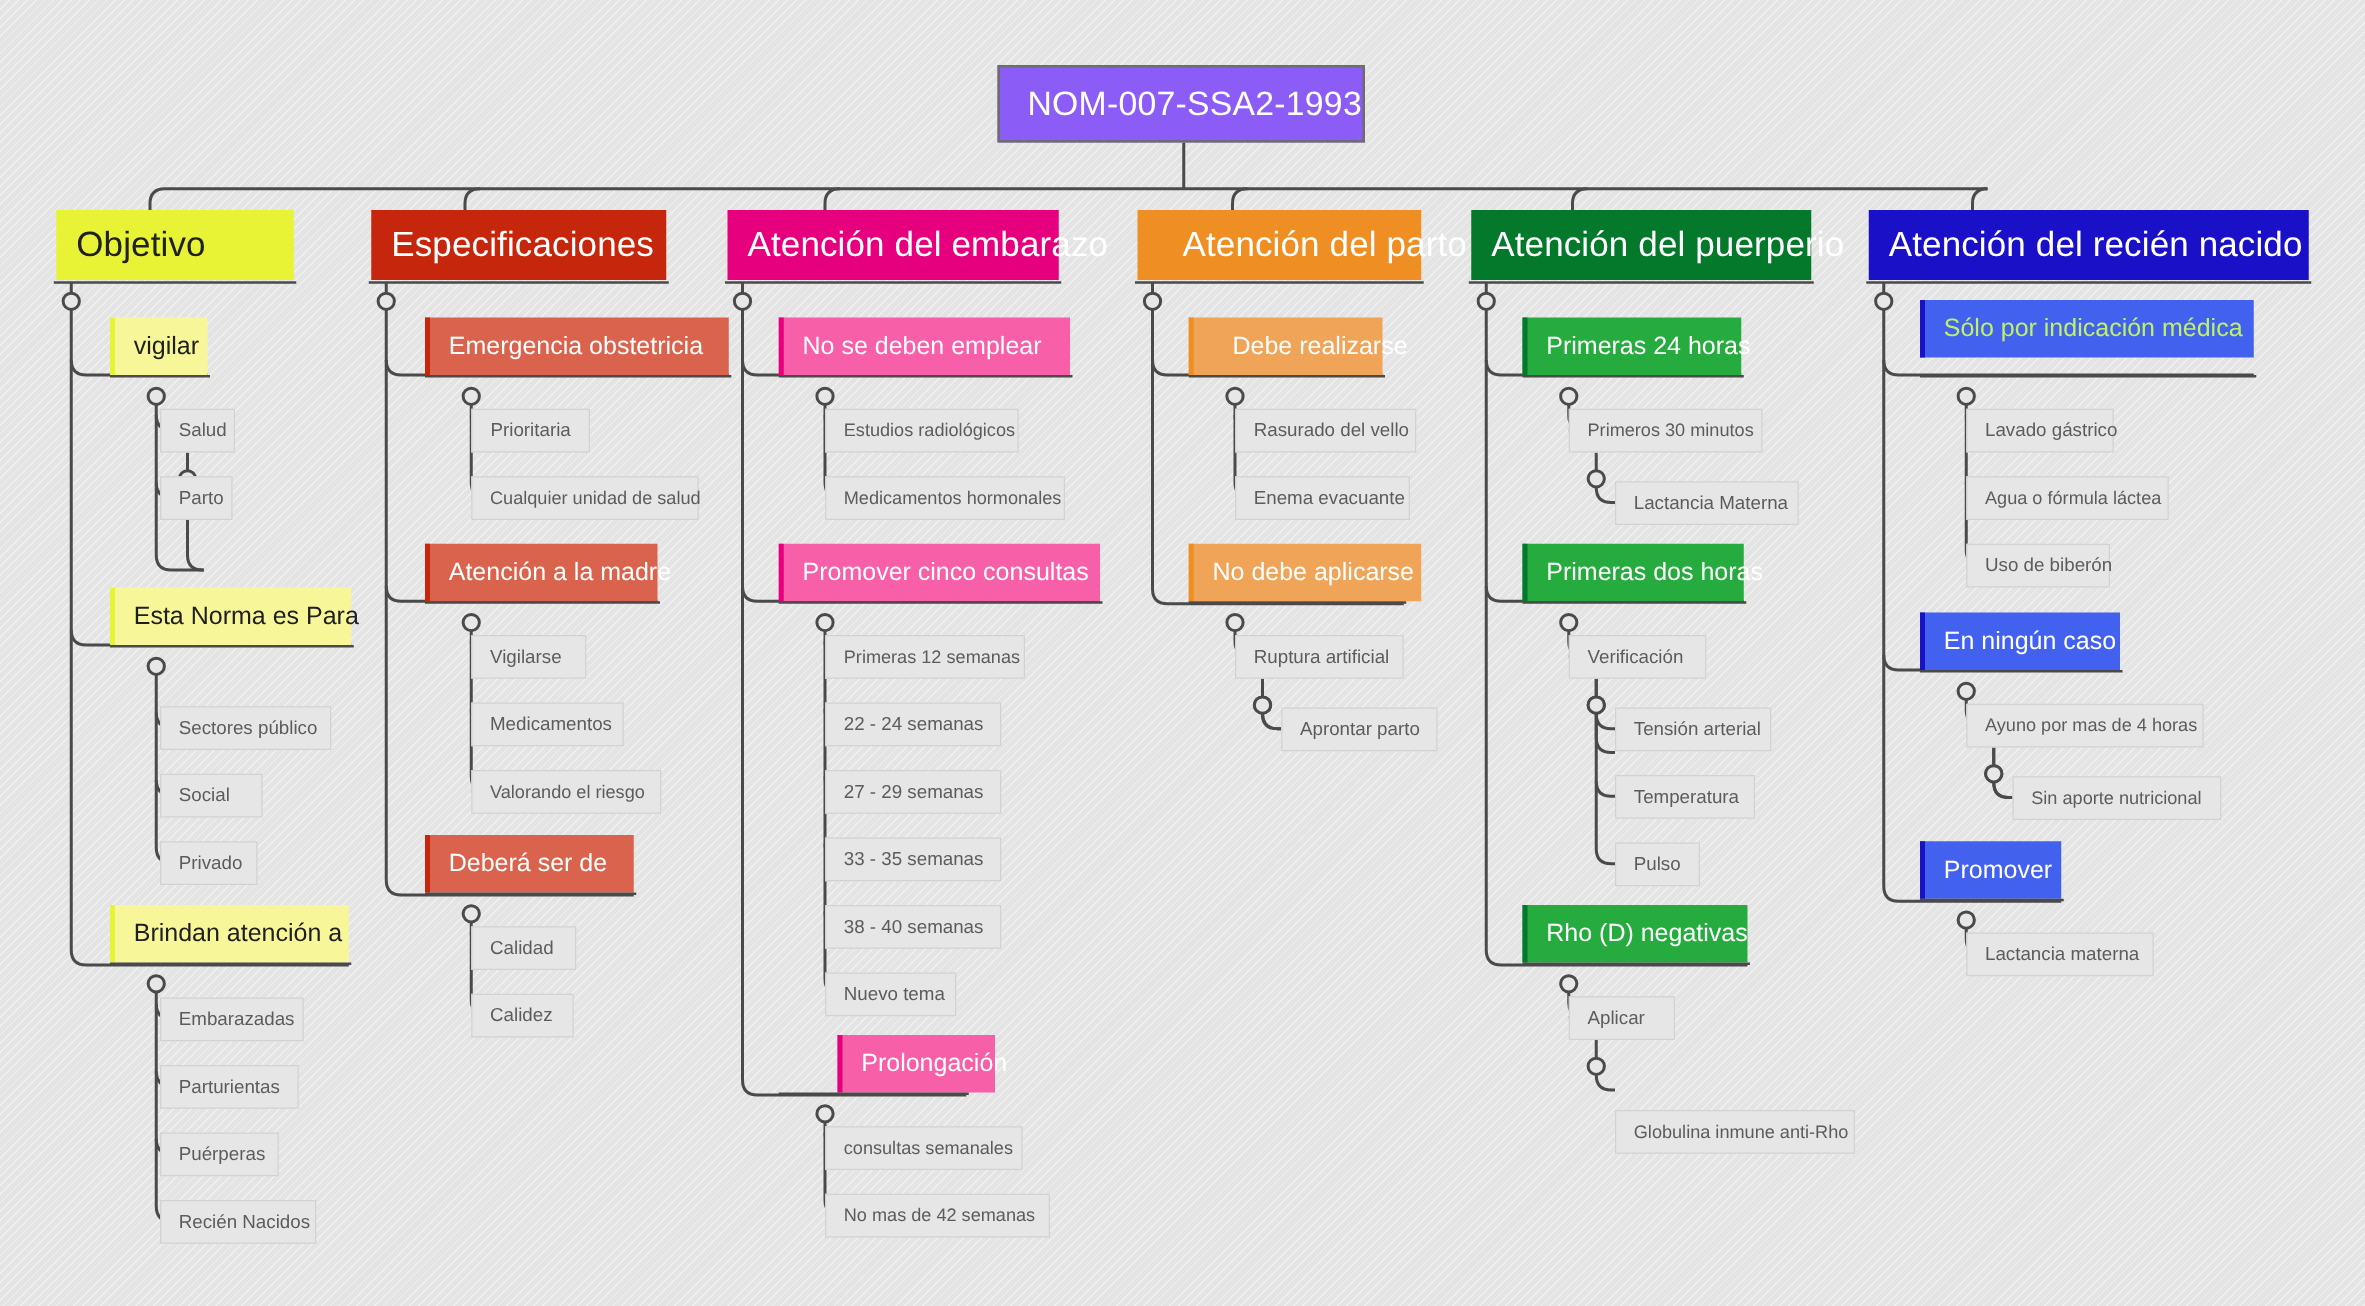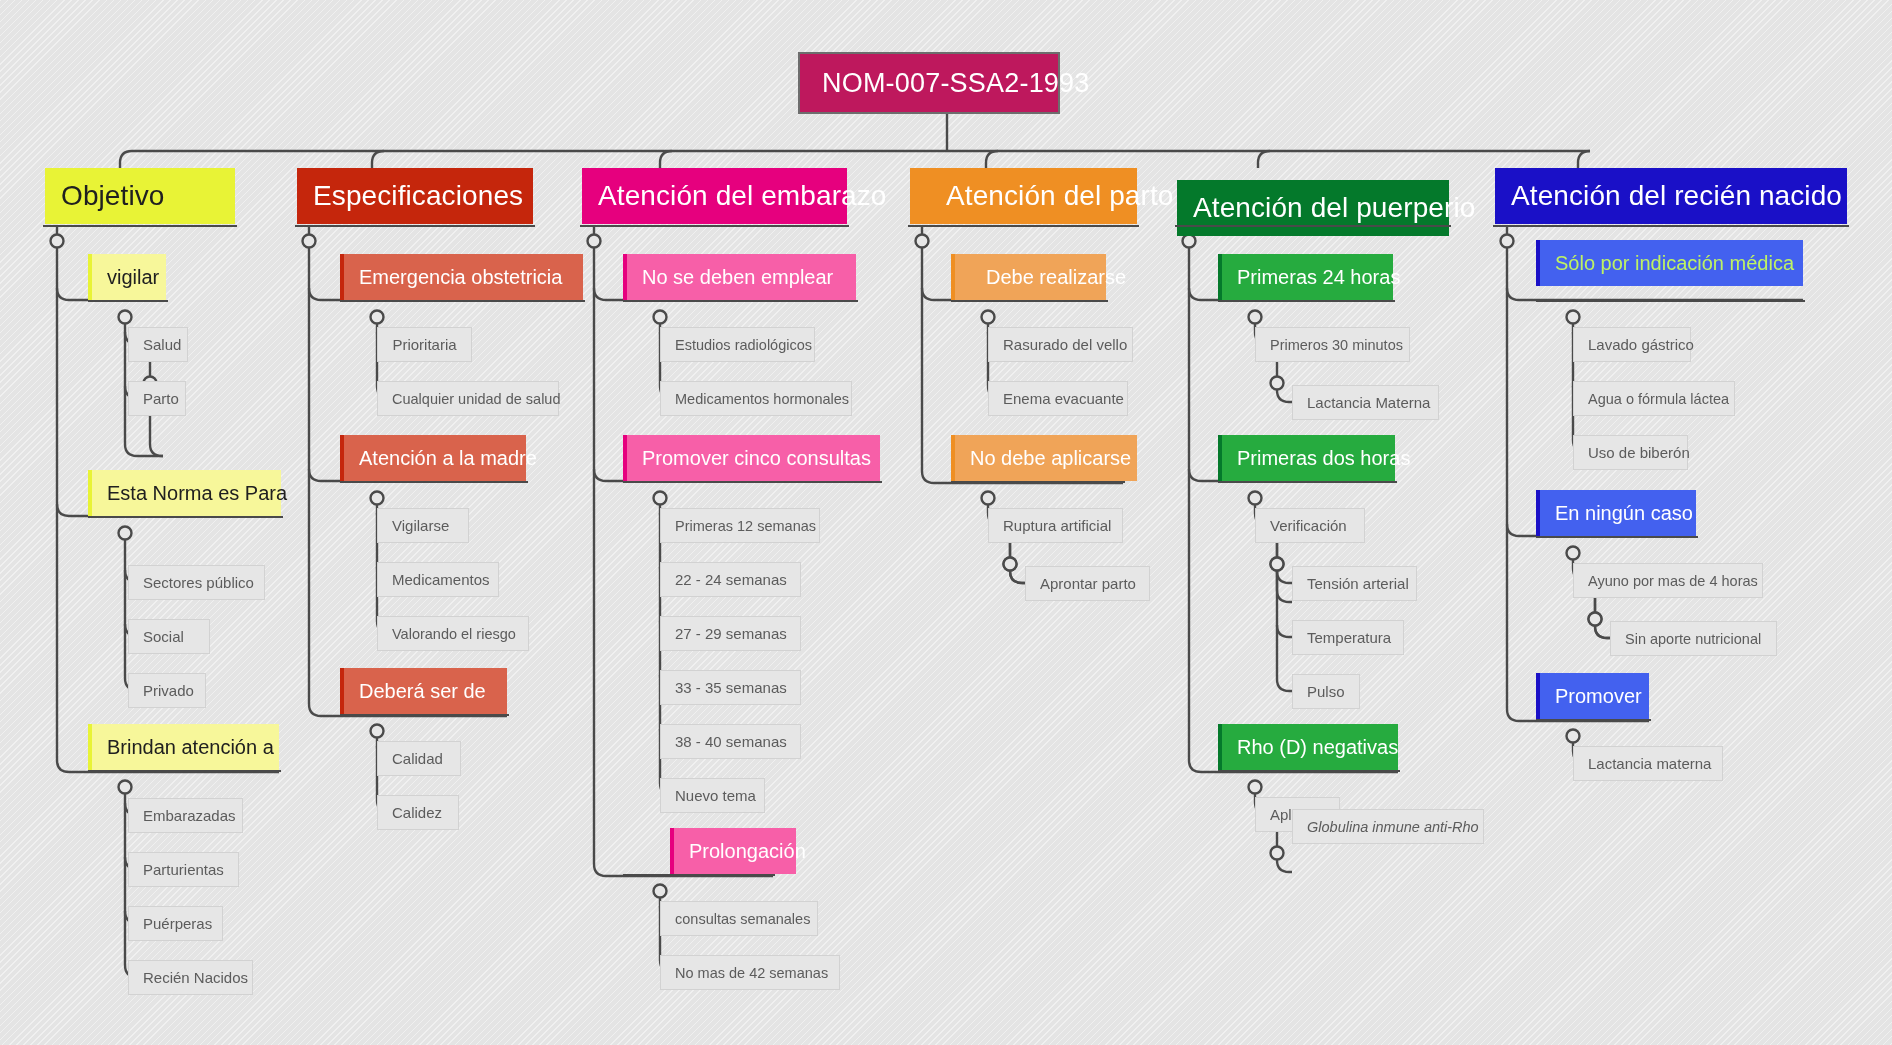--- a/index.html
+++ b/index.html
@@ -161,7 +161,7 @@
       <path d="M1595 626 V 626 q 0 12 12 12 H 1610"></path>
     </svg>
   <div id="nodes">
-      <div class="node root" style="left: 798px; top: 52px; width: 262px; height: 62px; background: #be185d; color: rgb(255, 255, 255);">
+      <div class="node root" style="left: 798px; top: 52px; width: 294px; height: 62px; background: #8b5cf6; color: rgb(255, 255, 255);">
         <span>NOM-007-SSA2-1993</span>
       </div>
       <div class="node l1" style="left: 45px; top: 168px; width: 190px; height: 56px; background: rgb(232, 243, 54); color: rgb(32, 32, 32);">

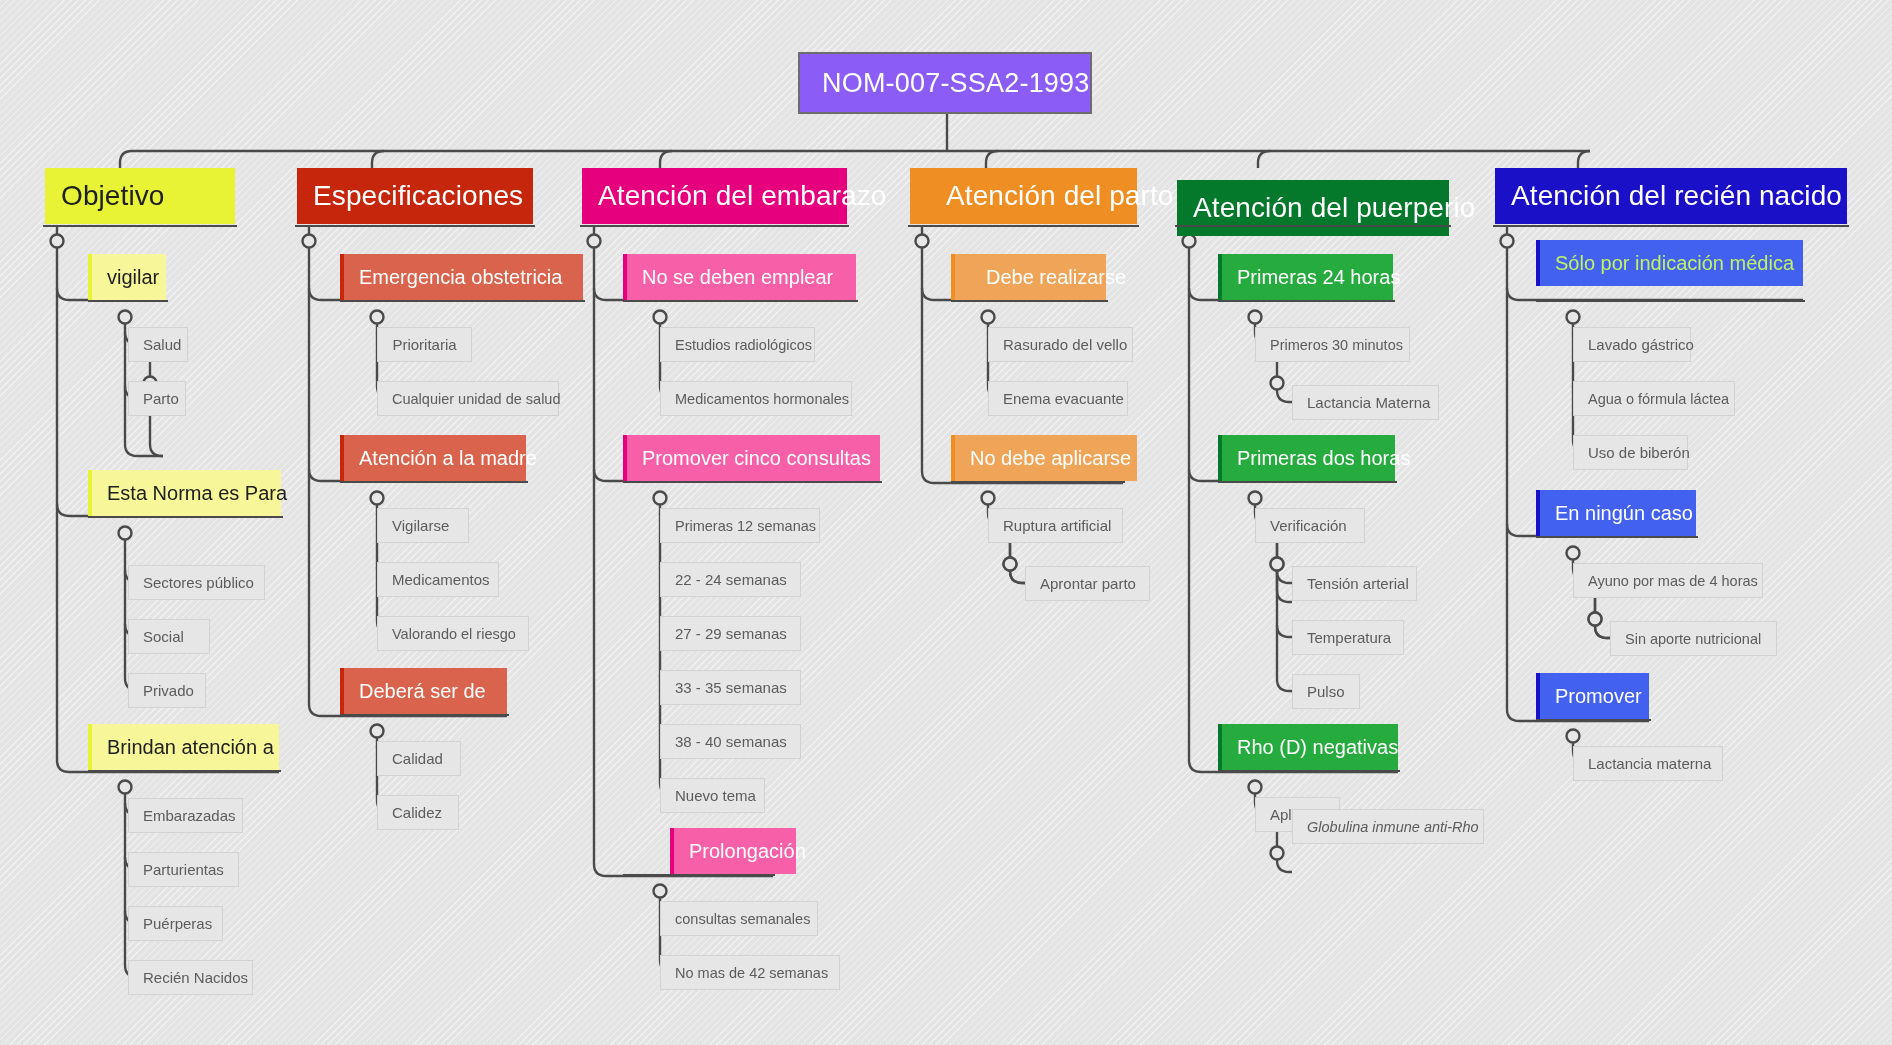--- a/index.html
+++ b/index.html
@@ -314,7 +314,7 @@
       <div class="node leaf" style="left: 1025px; top: 566px; width: 125px; height: 35px;">
         <span>Aprontar parto</span>
       </div>
-      <div class="node l1" style="left: 1177px; top: 168px; width: 272px; height: 56px; background: rgb(4, 121, 43); color: rgb(255, 255, 255); margin-top: 12px;">
+      <div class="node l1" style="left: 1177px; top: 168px; width: 272px; height: 56px; background: rgb(4, 121, 43); color: rgb(255, 255, 255);">
         <span>Atención del puerperio</span>
       </div>
       <div style="position: absolute; left: 1175px; top: 225px; width: 276px; height: 2.4px; background: rgb(74, 74, 74);"></div>

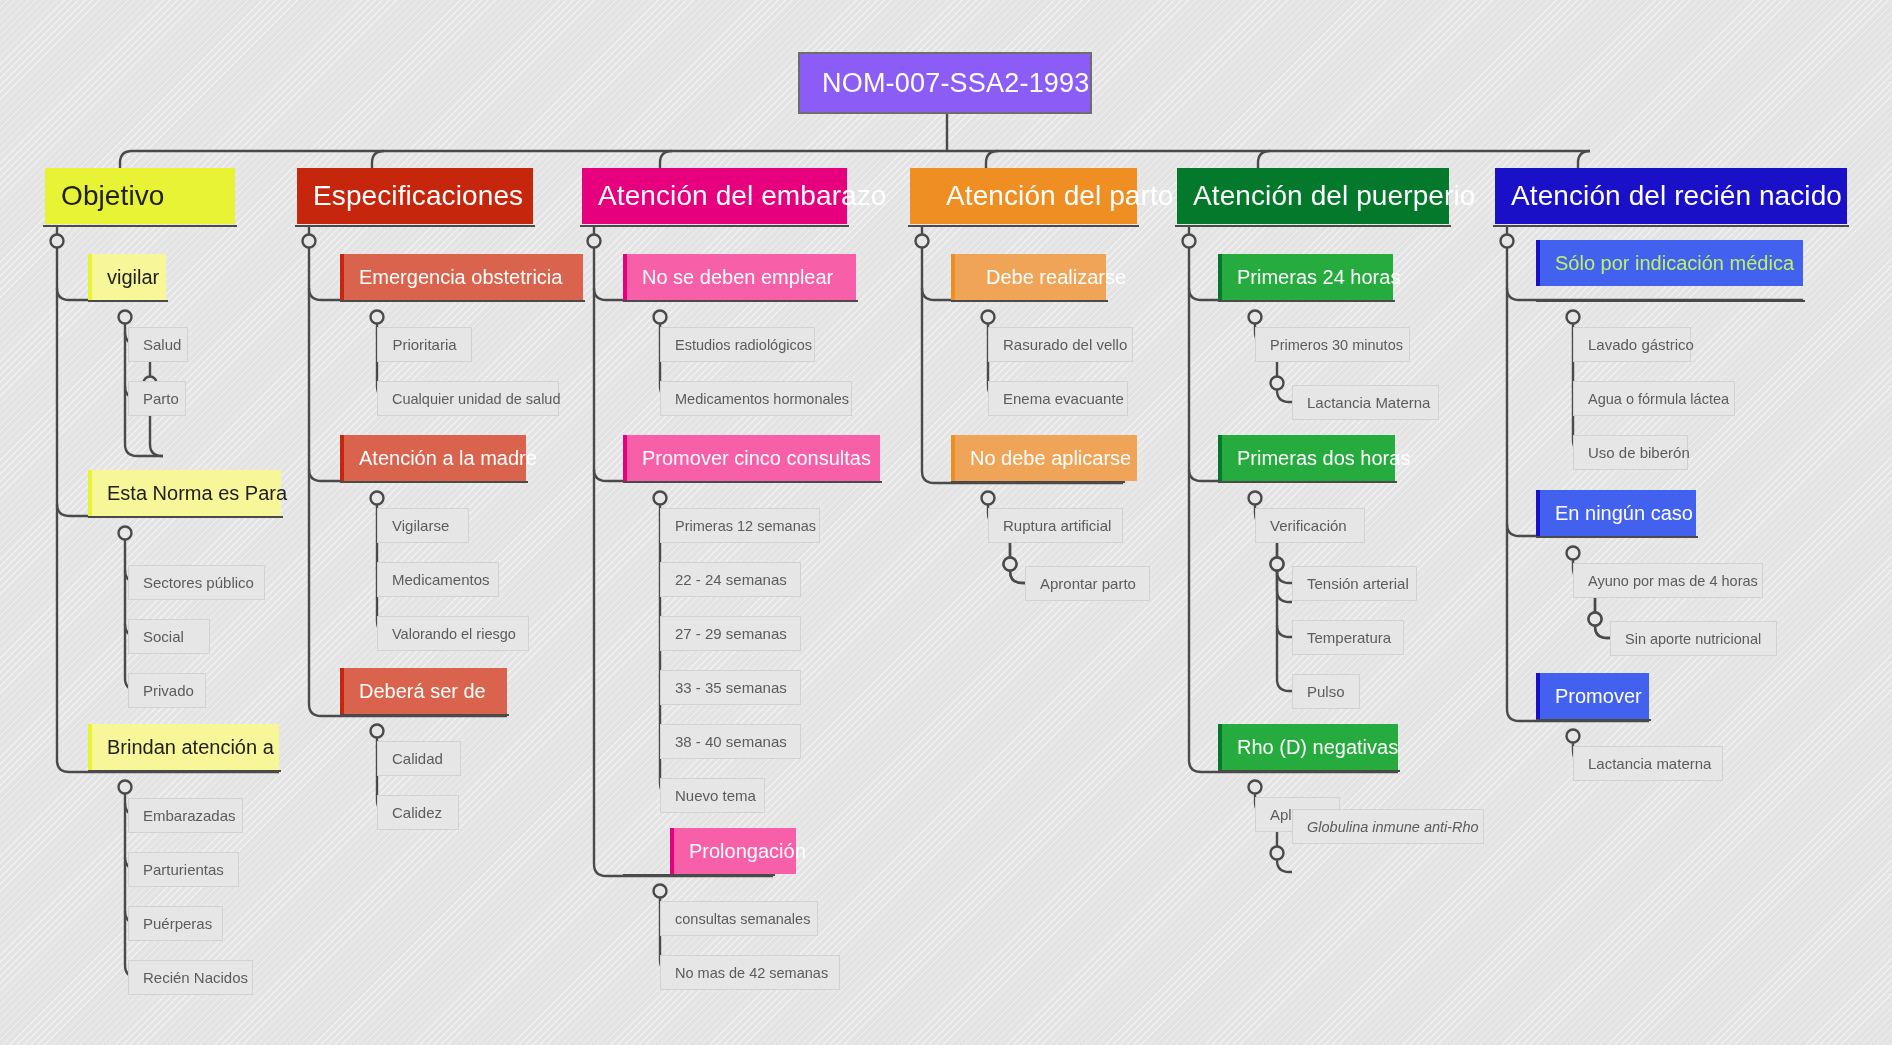--- a/index.html
+++ b/index.html
@@ -351,7 +351,7 @@
       <div class="node leaf" style="left: 1255px; top: 797px; width: 85px; height: 35px;">
         <span>Aplicar</span>
       </div>
-      <div class="node leaf sm" style="left: 1292px; top: 809px; width: 192px; height: 35px; font-style: italic;">
+      <div class="node leaf sm" style="left: 1292px; top: 888px; width: 192px; height: 35px;">
         <span>Globulina inmune anti-Rho</span>
       </div>
       <div class="node l1" style="left: 1495px; top: 168px; width: 352px; height: 56px; background: rgb(26, 16, 199); color: rgb(255, 255, 255);">

